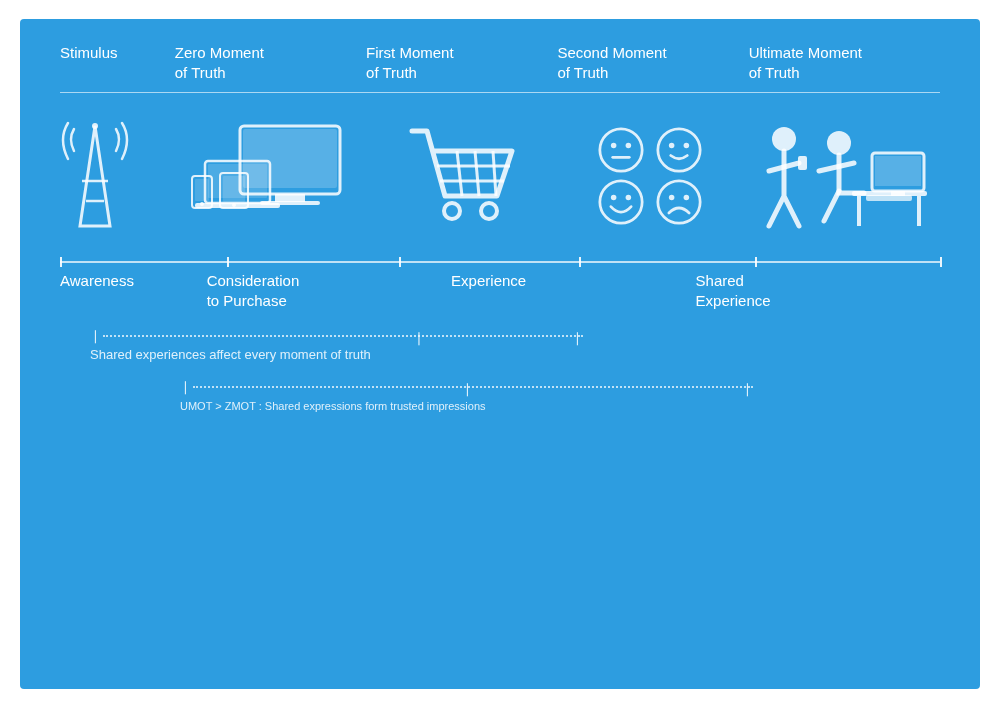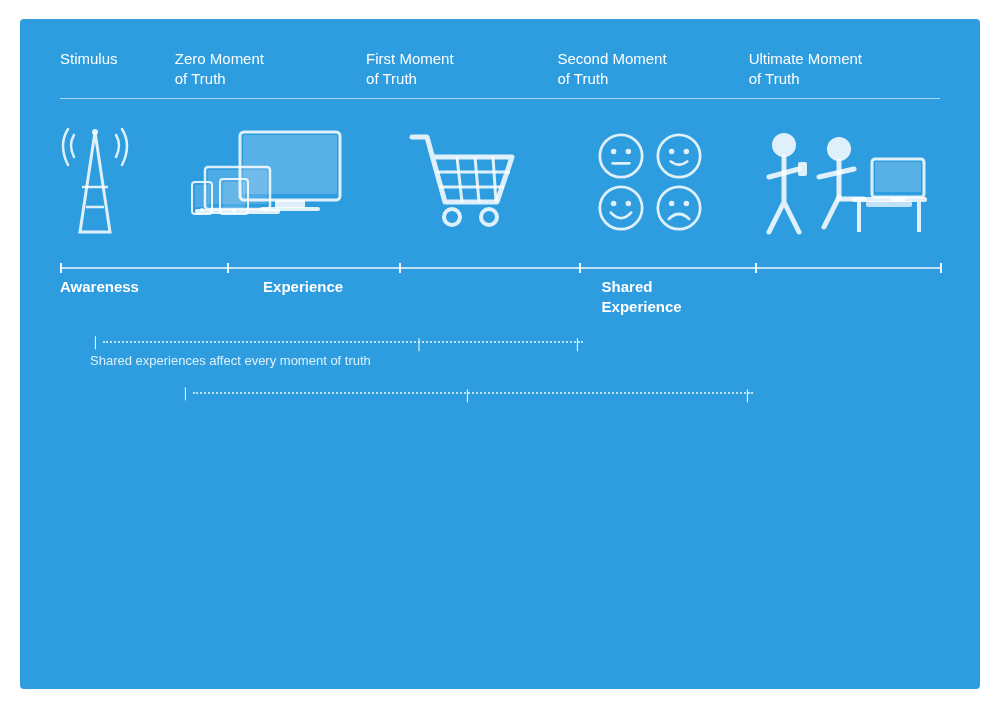--- a/index.html
+++ b/index.html
@@ -18,7 +18,7 @@
       background: #2d9de0;
       border-radius: 4px;
       position: relative;
-      padding: 30px 40px;
+      padding: 24px 40px;
       color: #fff;
       overflow: hidden;
     }

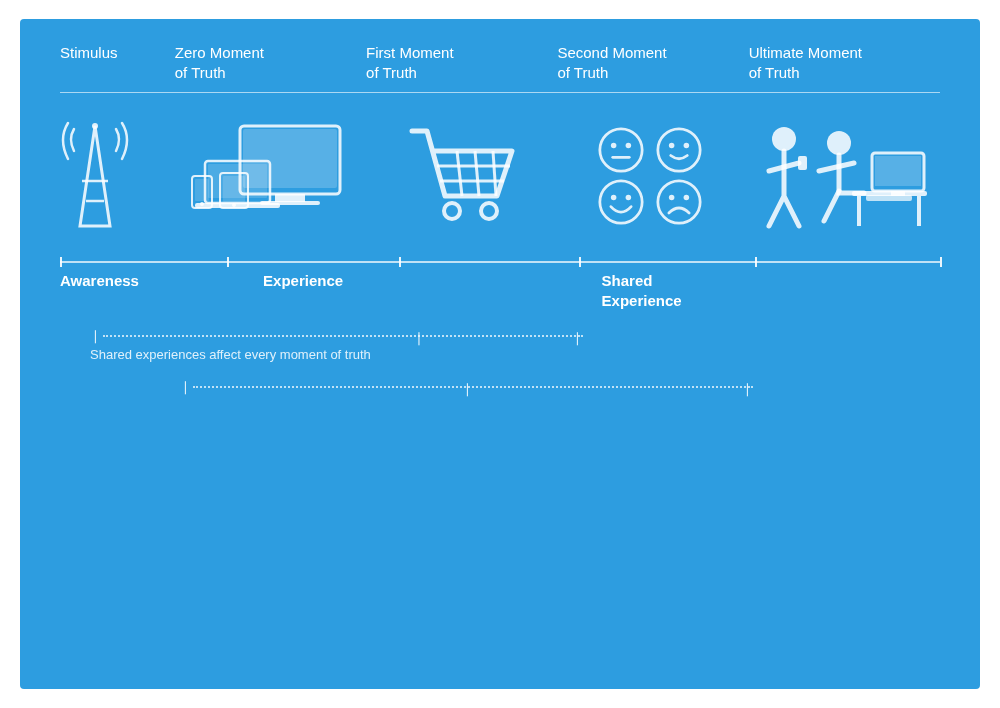--- a/index.html
+++ b/index.html
@@ -78,7 +78,7 @@
     .label-col {
       flex: 1;
       font-size: 15px;
-      font-weight: 700;
+      font-weight: 400;
       color: #fff;
       line-height: 1.3;
     }

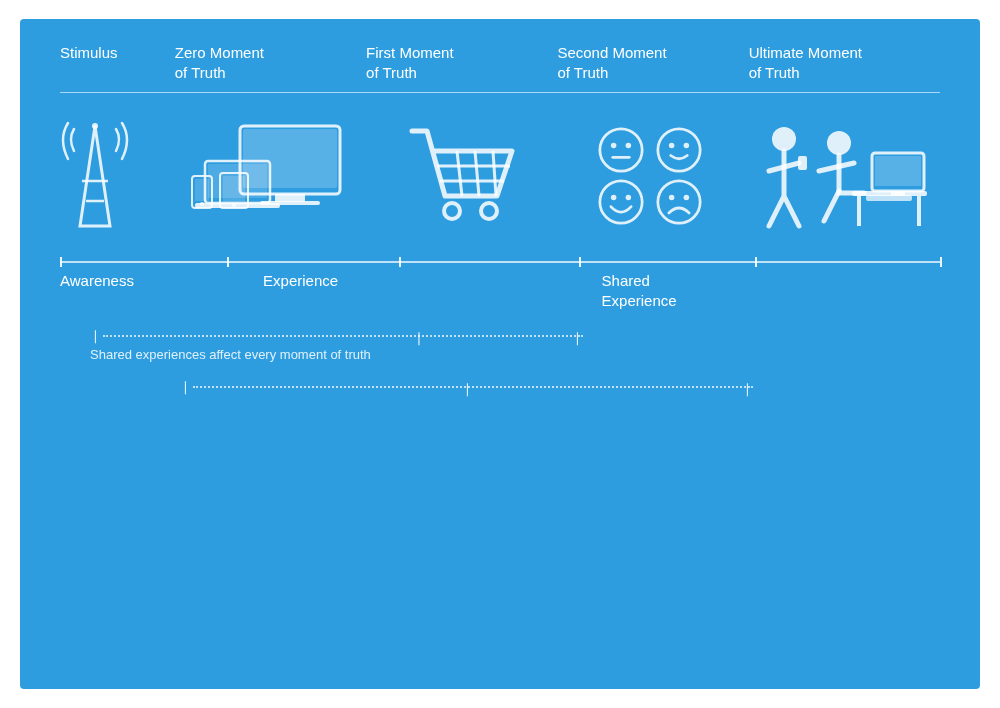--- a/index.html
+++ b/index.html
@@ -268,6 +268,9 @@
       Awareness
     </div>
     <div class="label-col">
+      Consideration<br>to Purchase
+    </div>
+    <div class="label-col">
       Experience
     </div>
     <div class="label-col">

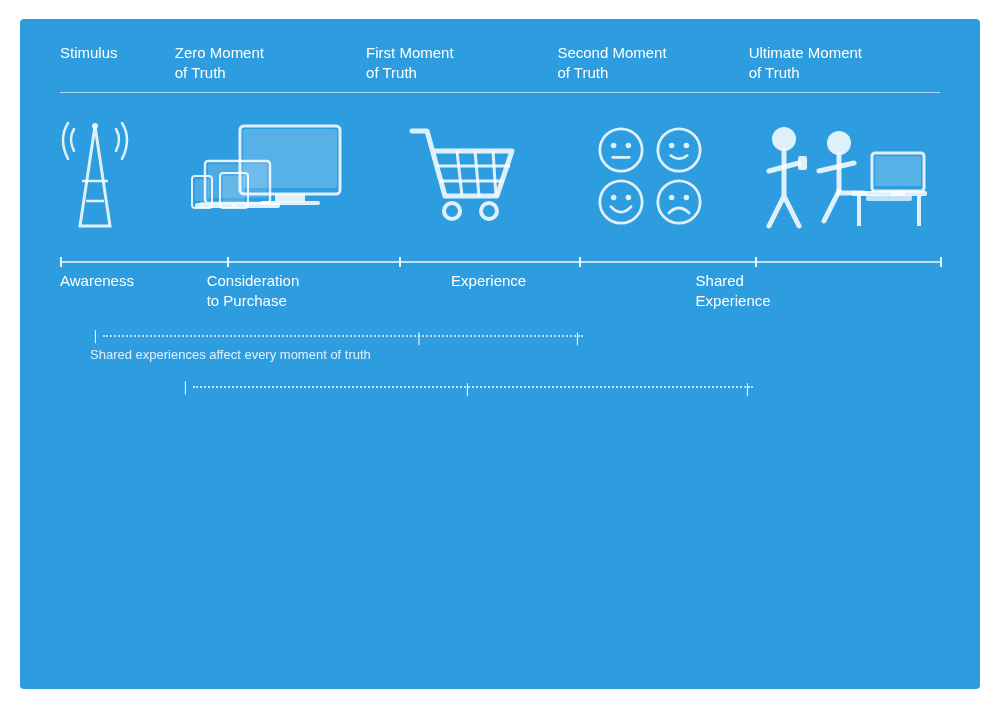--- a/index.html
+++ b/index.html
@@ -298,6 +298,9 @@
         <span style="position:absolute;right:0;top:-7px;color:rgba(255,255,255,0.85);font-size:13px;">❘</span>
       </div>
     </div>
+    <div style="padding-left:120px;">
+      <span style="font-size:11px; color:rgba(255,255,255,0.85);">UMOT &gt; ZMOT : Shared expressions form trusted impressions</span>
+    </div>
   </div>
 
 </div>

